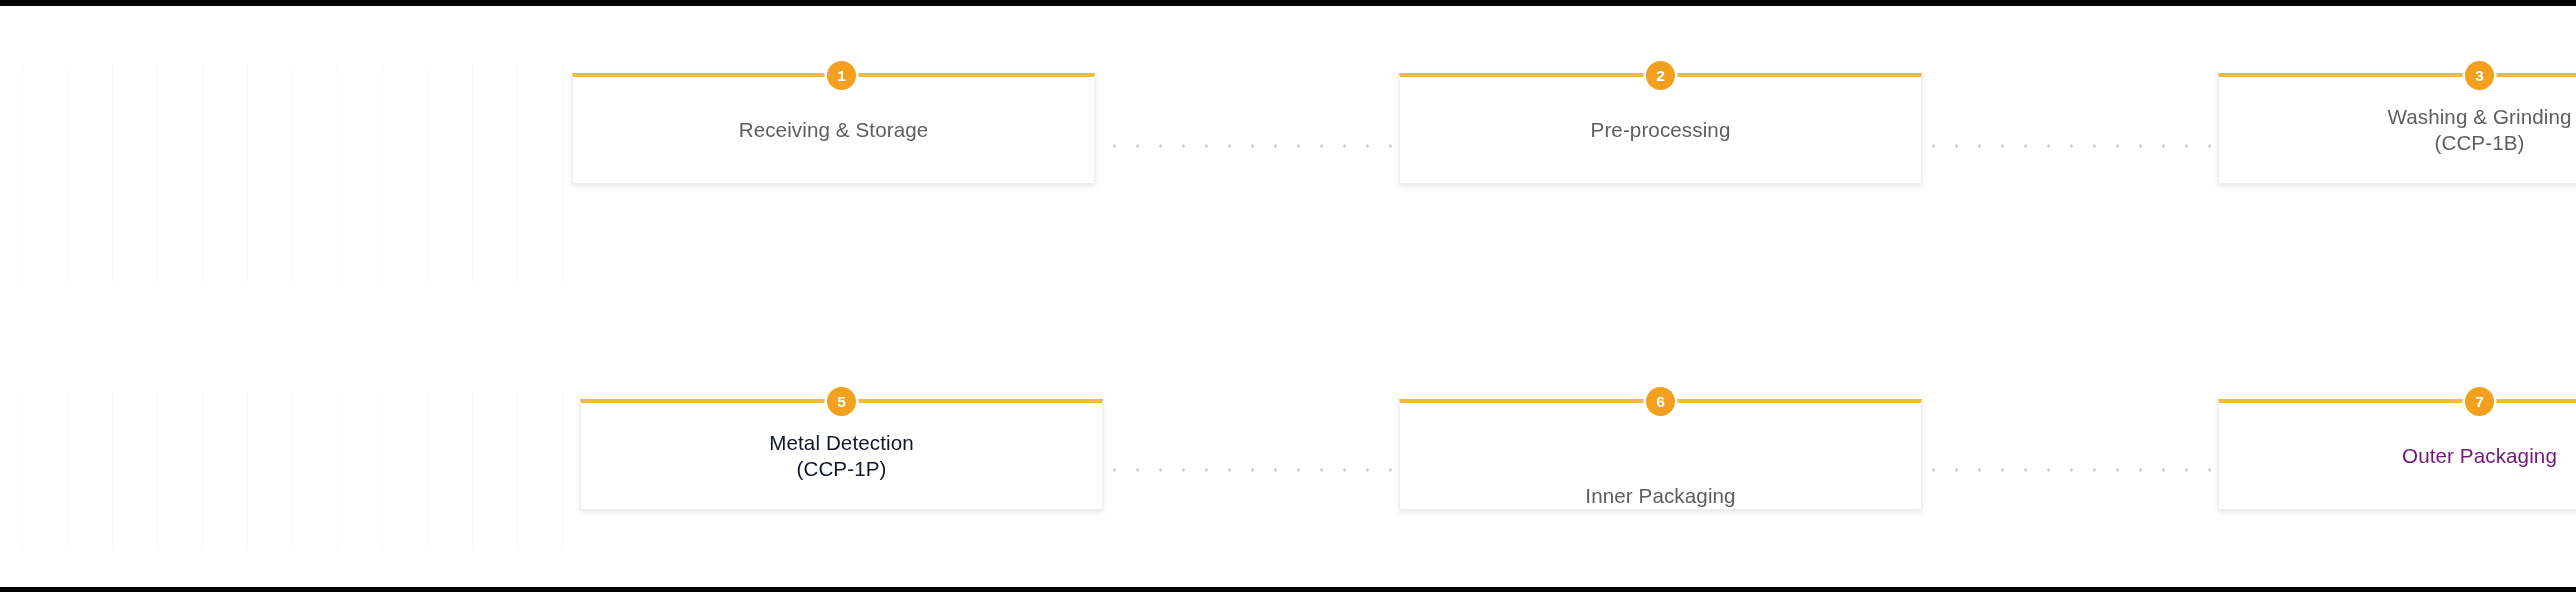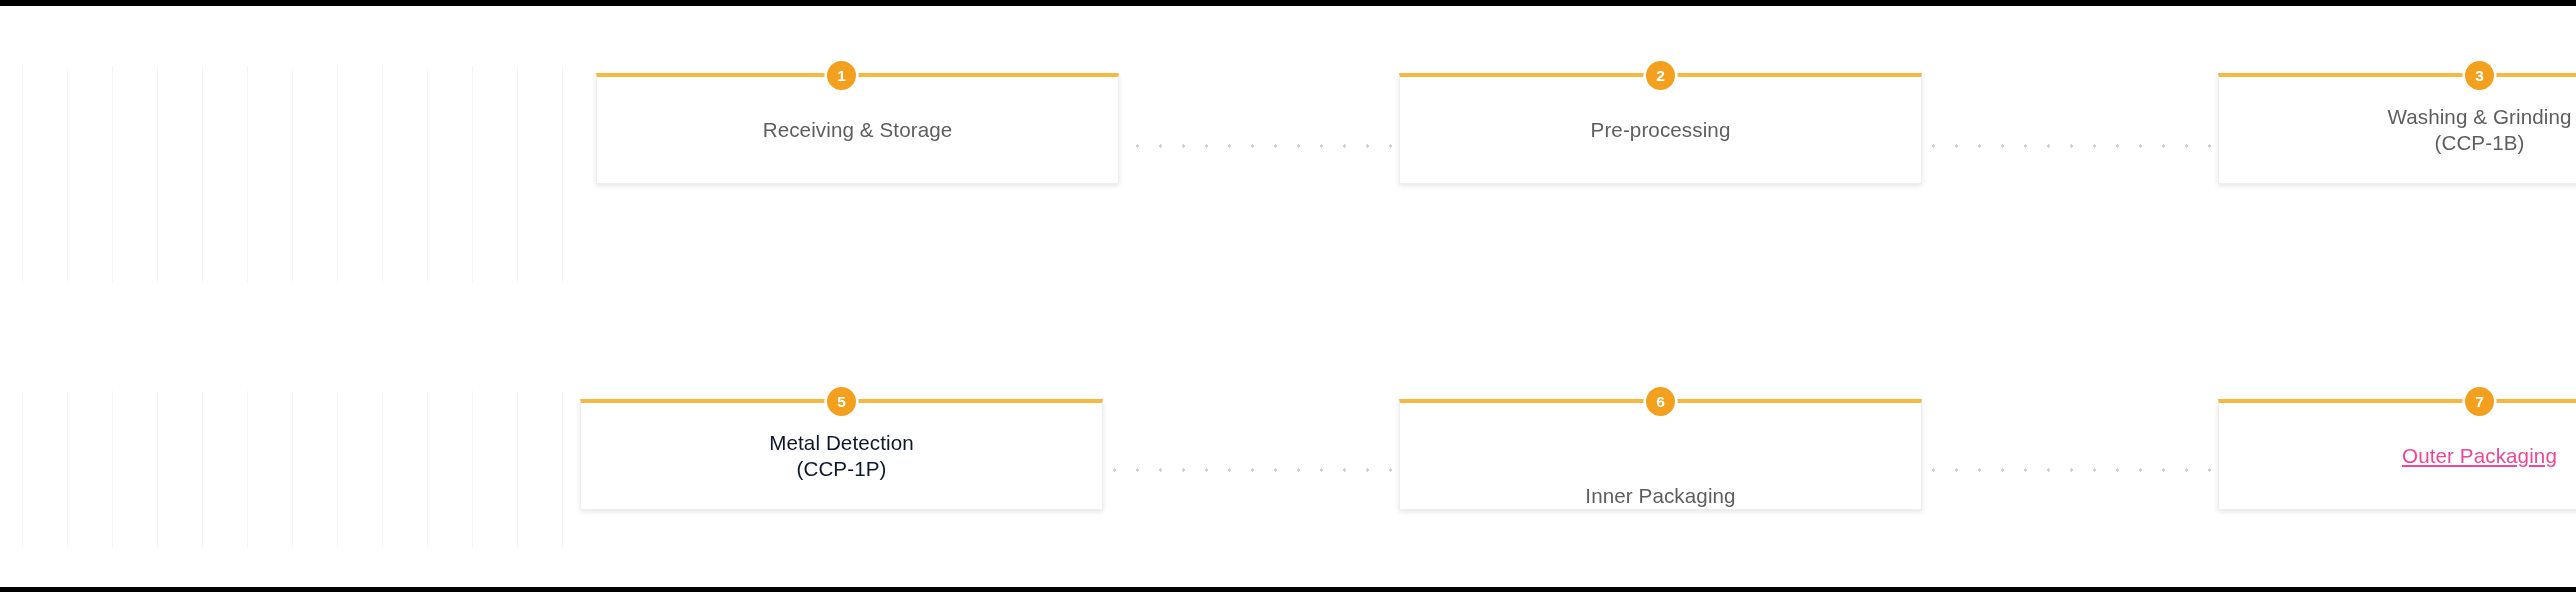--- a/index.html
+++ b/index.html
@@ -132,7 +132,7 @@
     </div>
 
   <div id="card-layer">
-      <div class="card" style="left: 596px; top: 73px; border-top-color: rgb(245, 185, 66);">
+      <div class="card" style="left: 572px; top: 73px; border-top-color: rgb(245, 185, 66);">
         <div class="card-label" style="color: rgb(94, 94, 94);">Receiving &amp; Storage</div>
       </div>
       <div class="badge" style="background: rgb(242, 160, 30); left: 827px; top: 61px;">1</div>

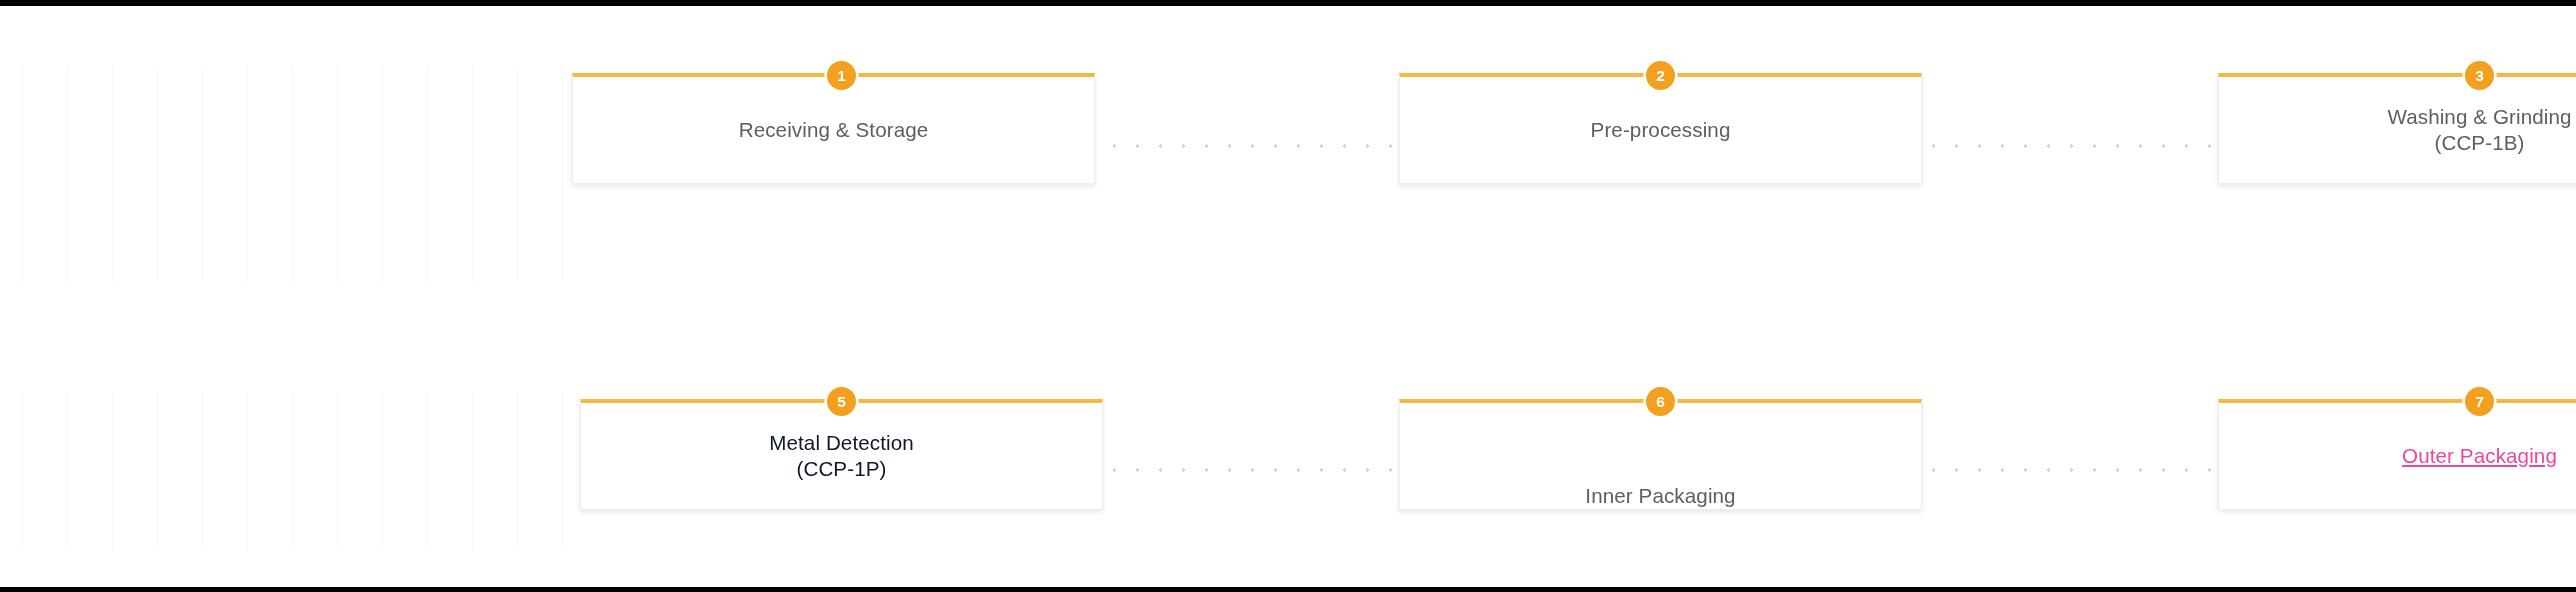--- a/index.html
+++ b/index.html
@@ -155,7 +155,7 @@
       </div>
       <div class="badge" style="background: rgb(242, 160, 30); left: 1646px; top: 387px;">6</div>
       <div class="card" style="left: 2218px; top: 399px; border-top-color: rgb(245, 185, 66);">
-        <div class="card-label" style="color: #ec4899; text-decoration: underline;">Outer Packaging</div>
+        <div class="card-label" style="color: #701a75;">Outer Packaging</div>
       </div>
       <div class="badge" style="background: rgb(242, 160, 30); left: 2465px; top: 387px;">7</div>
     </div>

